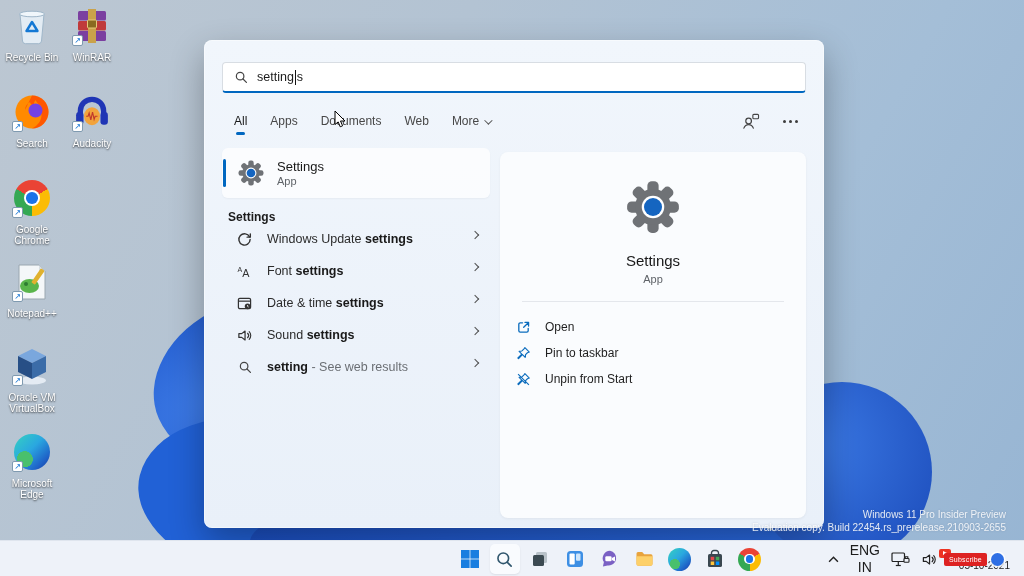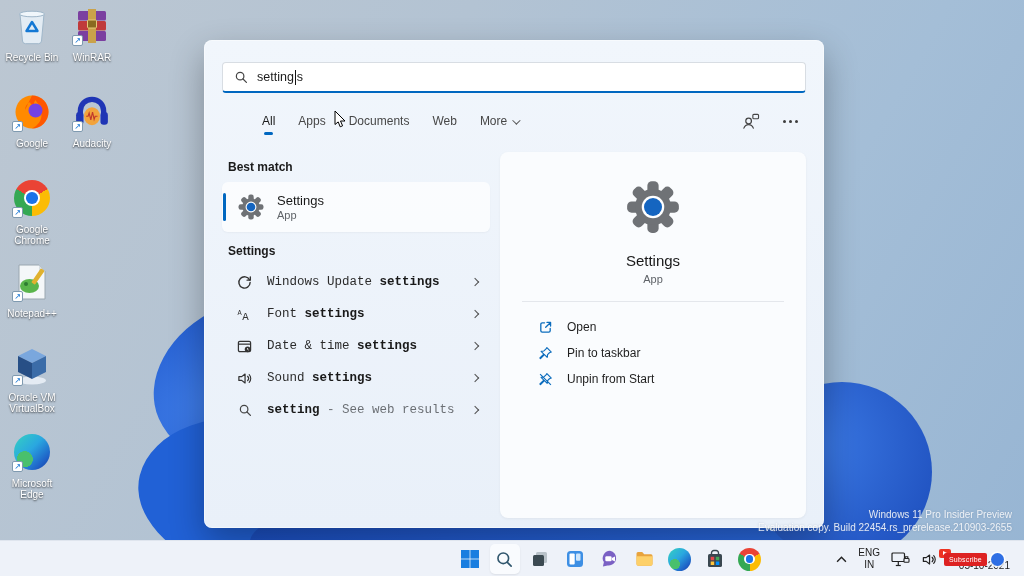--- a/index.html
+++ b/index.html
@@ -39,7 +39,7 @@
 
   .tabsrow { position:absolute; left:18px; top:68px; right:18px; height:26px; display:flex; align-items:center; gap:23px; padding:0 8px 0 12px; }
   .tab { font-size:12px; color:#474747; position:relative; }
-  .tab.active { color:#191919;margin-left:28px; }
+  .tab.active { color:#191919; }
   .tab.active::after { content:""; position:absolute; left:15%; right:15%; bottom:-7px; height:3px; border-radius:2px; background:#0067c0; }
   .tab .dd { display:inline-block; width:6px; height:6px; border-right:1.3px solid #555; border-bottom:1.3px solid #555; transform:rotate(45deg) translateY(-2px); margin-left:5px; }
   .tabsrow .spacer { margin-left:auto; }

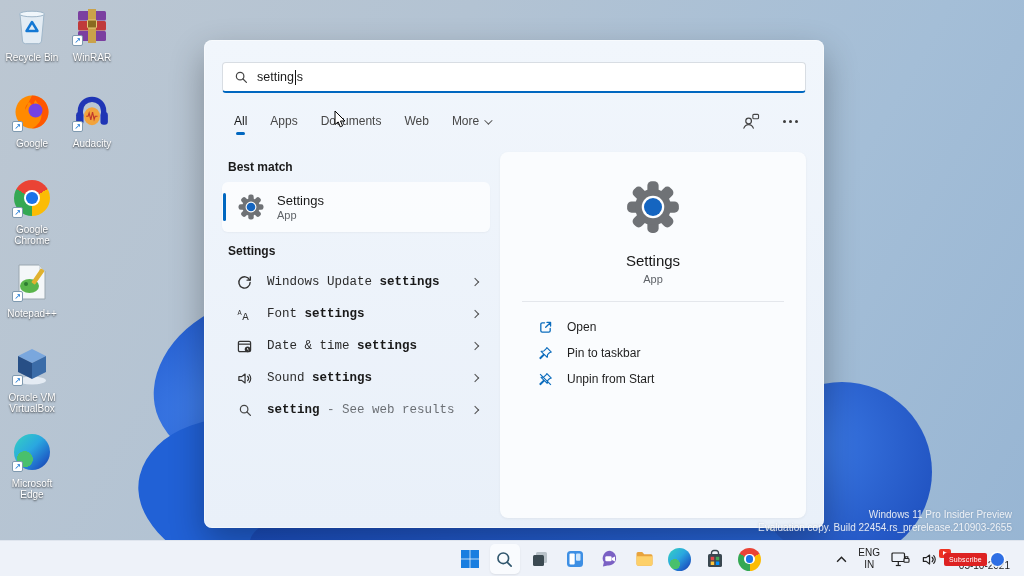--- a/index.html
+++ b/index.html
@@ -136,7 +136,7 @@
       </svg>
     <span class="shortcut">↗</span>
   </div>
-  <div class="lbl">Google</div>
+  <div class="lbl">Search</div>
 </div>
 
 <div class="desk-icon" style="left:60px;top:92px">

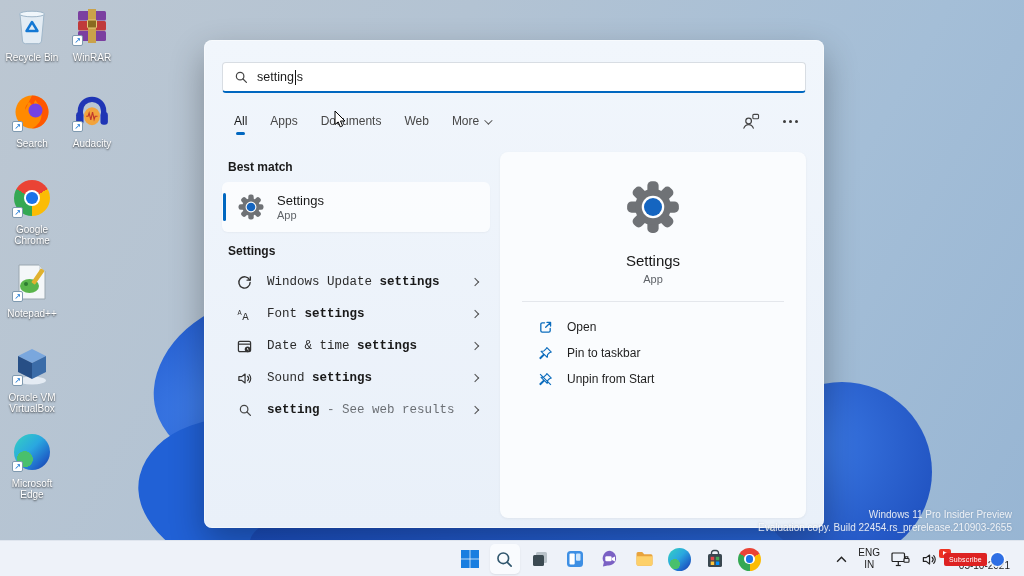--- a/index.html
+++ b/index.html
@@ -238,7 +238,6 @@
   </div>
 
   <div class="leftcol">
-    <div class="sec-h">Best match</div>
 
     <div class="bm-item">
       <span class="bm-bar"></span>

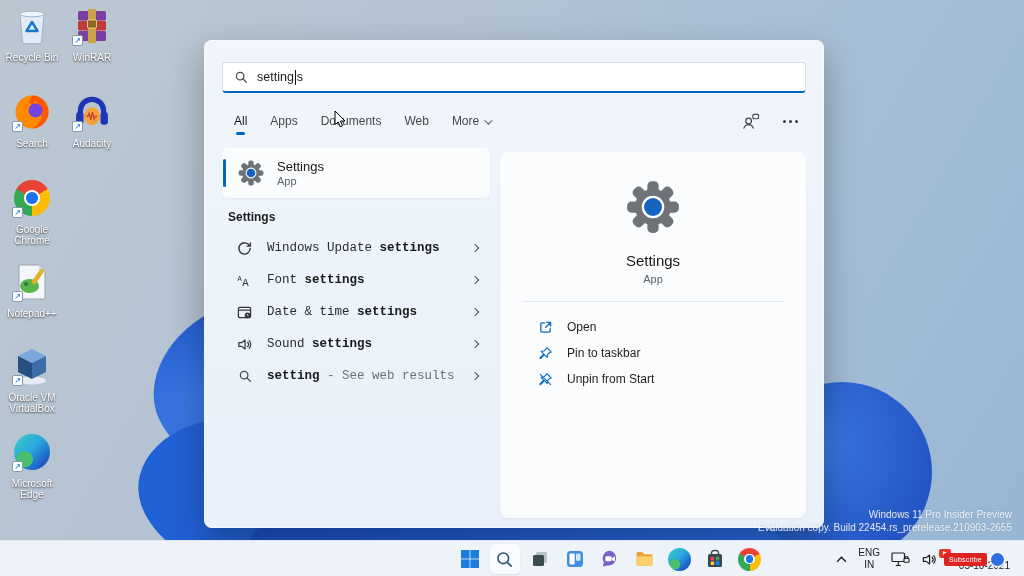--- a/index.html
+++ b/index.html
@@ -55,7 +55,7 @@
   .bm-title { font-size:13px; color:#191919; }
   .bm-sub { font-size:11px; color:#5f6368; margin-top:1px; }
 
-  .s-item { height:32px; display:flex; align-items:center; padding:0 12px 0 14px; border-radius:4px;font-family:Liberation Mono, monospace; }
+  .s-item { height:32px; display:flex; padding:0 12px 0 14px; border-radius:4px; }
   .s-item .ic { width:17px; display:flex; justify-content:center; }
   .s-item .txt { margin-left:14px; font-size:12.5px; color:#2b2b2b; }
   .s-item .txt b { font-weight:700; color:#191919; }

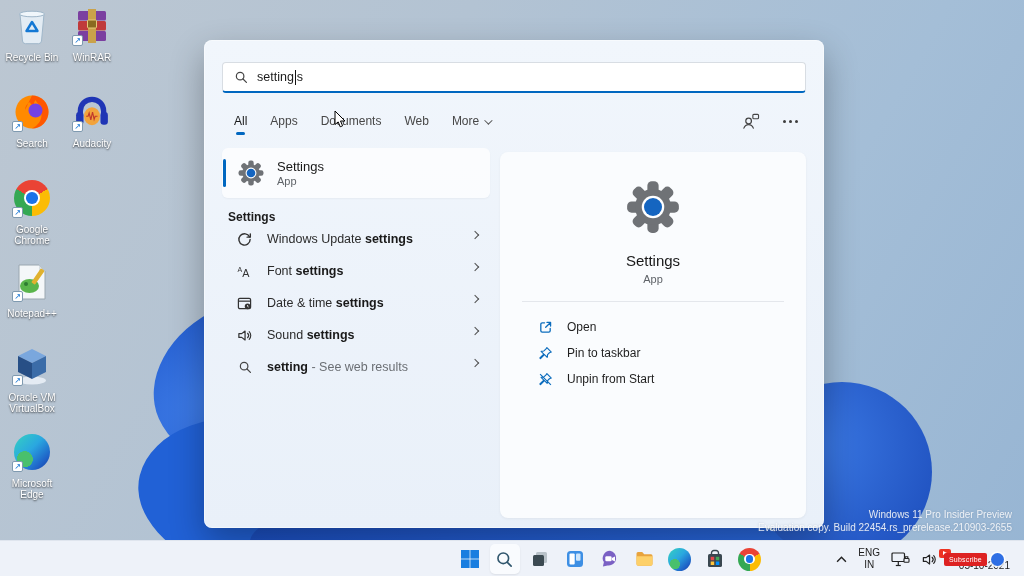--- a/index.html
+++ b/index.html
@@ -68,7 +68,7 @@
   .card .sub { font-size:11px; color:#5f6368; margin-top:4px; }
   .card .div { height:1px; background:#e4e7ec; margin:16px 22px 0; }
   .actions { margin-top:12px; text-align:left; }
-  .a-item { display:flex; align-items:center; height:26px; padding-left:38px; gap:14px; }
+  .a-item { display:flex; align-items:center; height:26px; padding-left:16px; gap:14px; }
   .a-item .lbl { font-size:12px; color:#1f1f1f; }
 
   

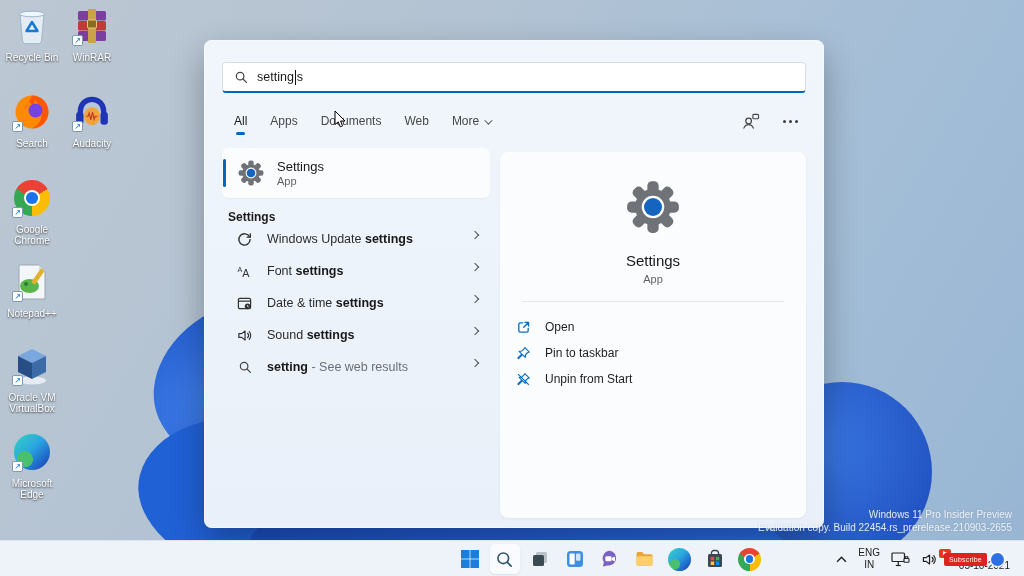--- a/index.html
+++ b/index.html
@@ -90,7 +90,7 @@
   .sub-cursor { position:absolute; right:0; top:4px; width:13px; height:13px; border-radius:50%; background:#2f6fe4; box-shadow:0 0 0 1.5px rgba(255,255,255,.8); }
 
   
-  .watermark { position:absolute; right:12px; bottom:42px; z-index:40; text-align:right; font-size:10px; color:rgba(255,255,255,.85); line-height:1.3; text-shadow:0 0 2px rgba(90,110,140,.35); }
+  .watermark { position:absolute; right:18px; bottom:42px; z-index:40; text-align:right; font-size:10px; color:rgba(255,255,255,.85); line-height:1.3; text-shadow:0 0 2px rgba(90,110,140,.35); }
 
   .mouse-cursor { position:absolute; left:334px; top:110px; z-index:90; }
 </style>

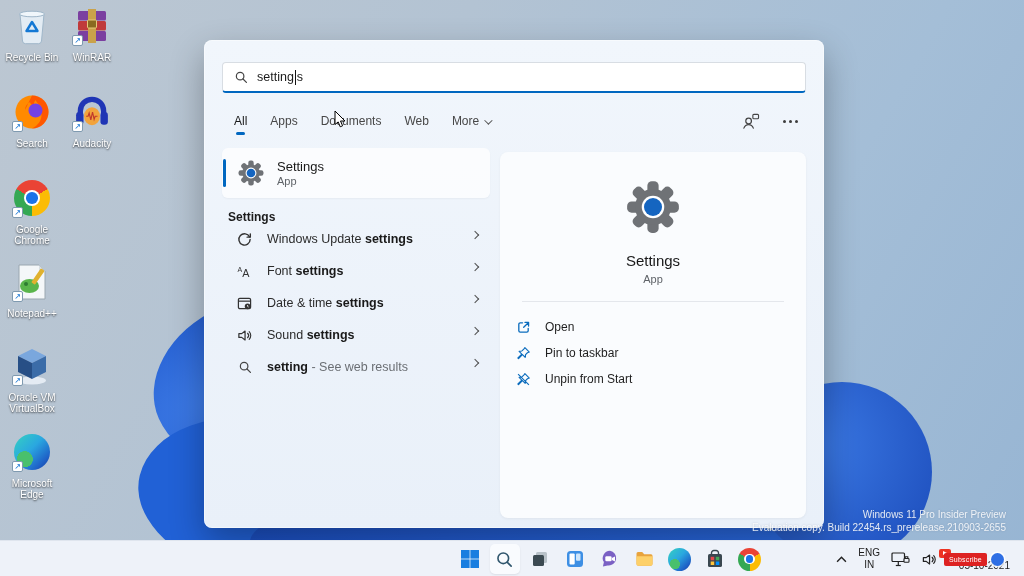--- a/index.html
+++ b/index.html
@@ -81,7 +81,7 @@
   .chrome-s { width:23px; height:23px; border-radius:50%; background:conic-gradient(from -60deg,#ea4335 0 120deg,#fbbc05 0 240deg,#34a853 0 360deg); display:flex; align-items:center; justify-content:center; }
 
   .tray { position:absolute; right:0; top:0; height:36px; display:flex; align-items:center; gap:11px; padding-right:14px; }
-  .lang { font-size:10px; color:#1c1c1c; text-align:center; line-height:1.25; }
+  .lang { font-size:14px; color:#1c1c1c; text-align:center; line-height:1.25; }
   .clockblk { width:62px; text-align:right; font-size:10px; color:#1c1c1c; line-height:1.3; position:relative; }
   .subscribe-wm { position:absolute; right:6px; top:3px; width:70px; height:18px; z-index:70; }
   .yt-logo { position:absolute; left:5px; top:0; width:12px; height:9px; background:#e32; border-radius:2px; }

